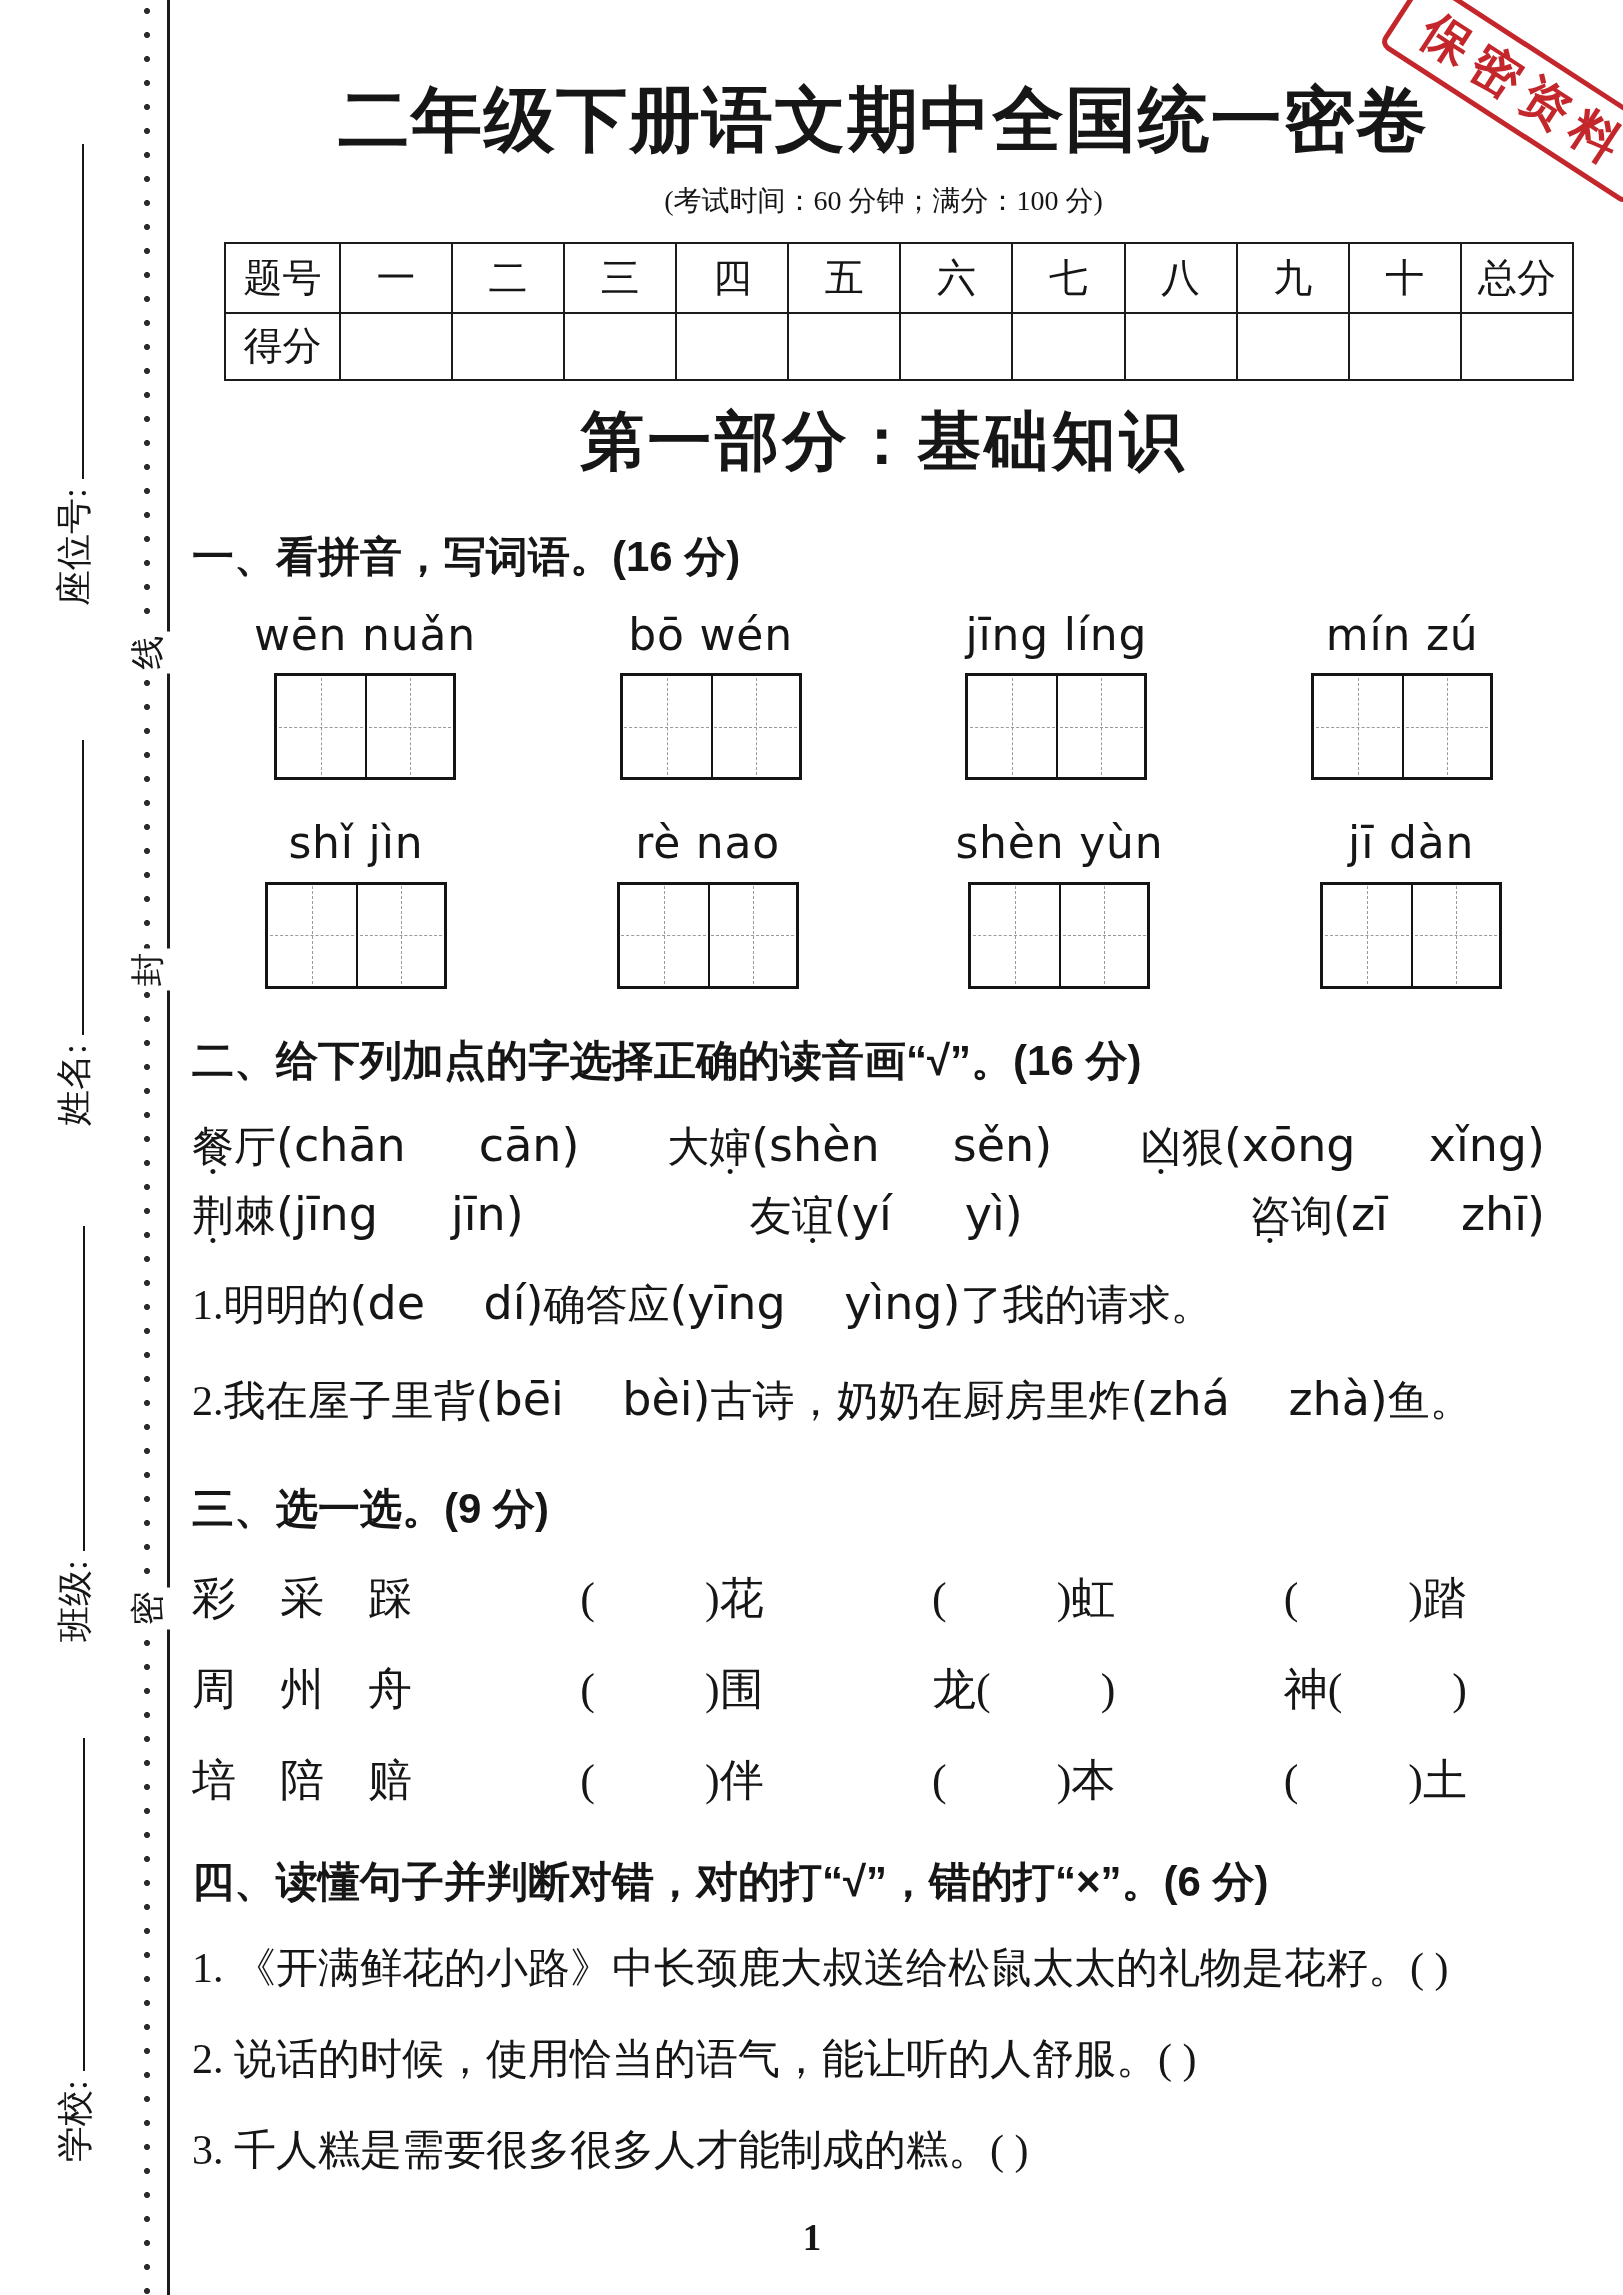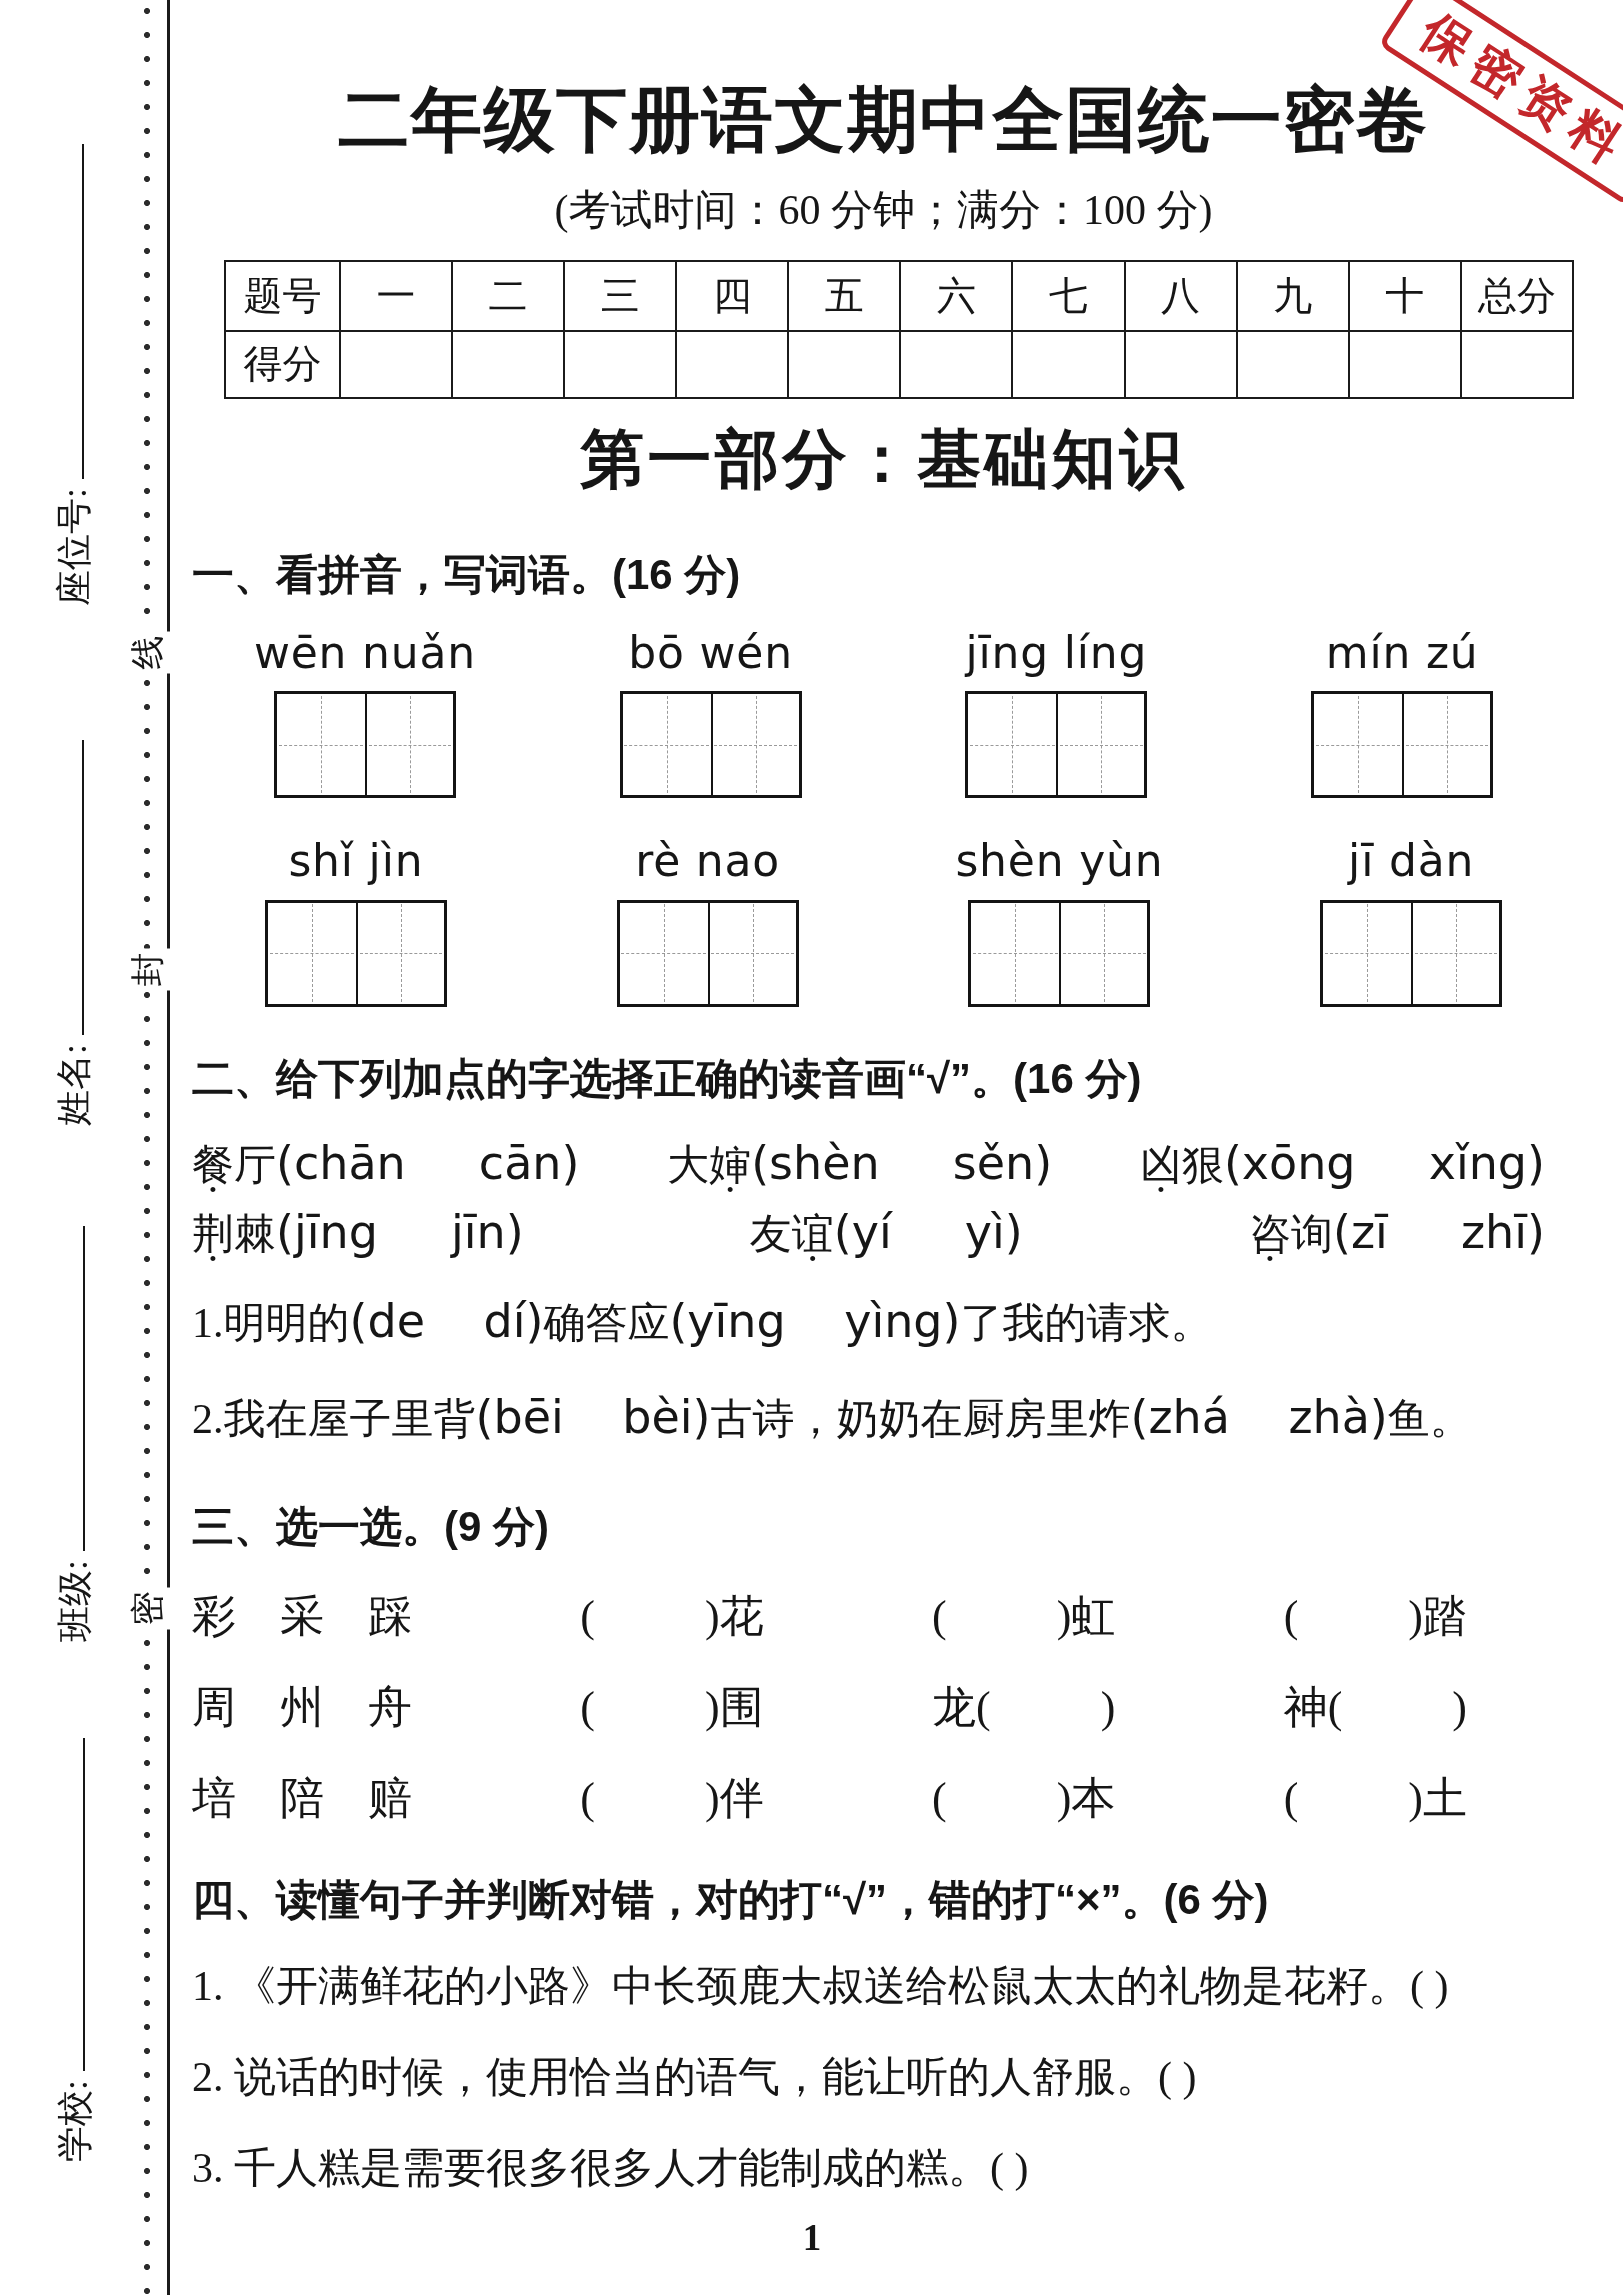--- a/index.html
+++ b/index.html
@@ -49,7 +49,7 @@
     margin-top:73px; text-align:center; font-size:71px; font-weight:bold; letter-spacing:1.7px;
     font-family:"Liberation Sans","DejaVu Sans",sans-serif;
   }
-  .subtitle { margin-top:13.5px; text-align:center; font-size:42px; }
+  .subtitle { margin-top:13.5px; text-align:center; font-size:28px; }
 
   table.score { margin:22px 0 0 32px; width:1350px; border-collapse:collapse; table-layout:fixed; }
   table.score td {

